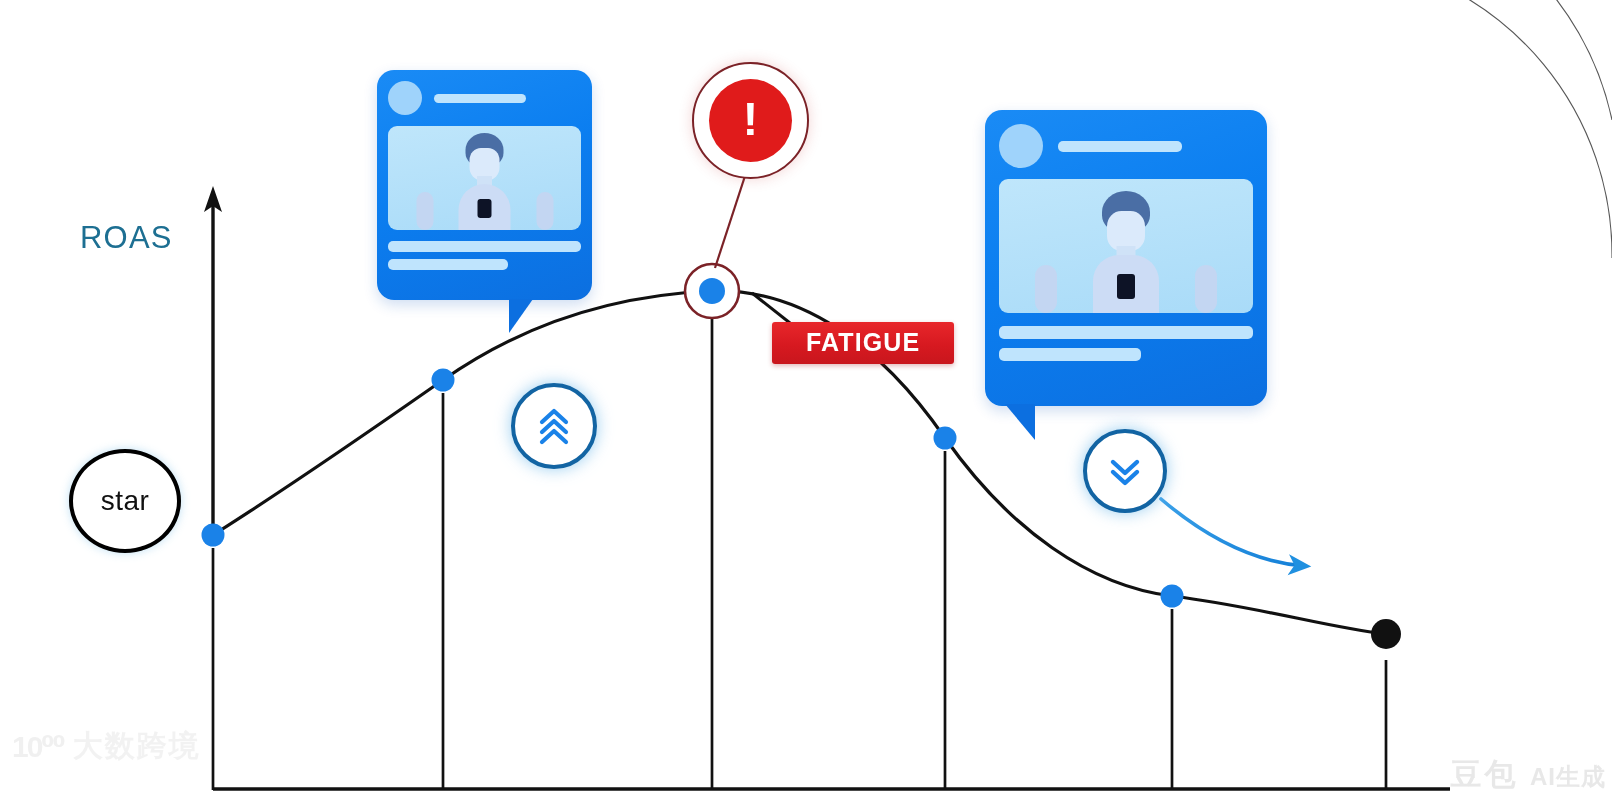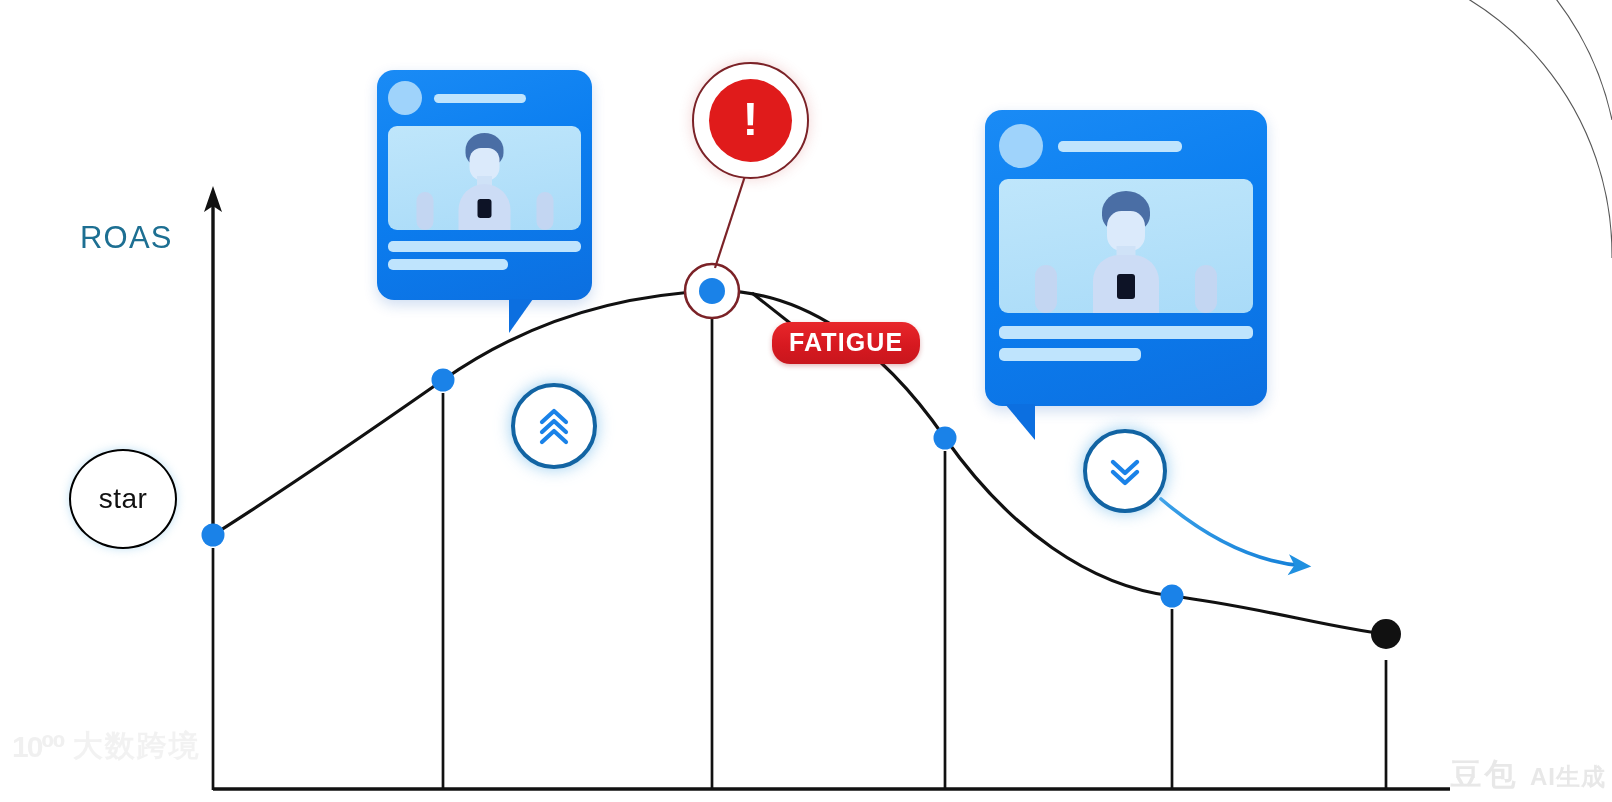--- a/index.html
+++ b/index.html
@@ -48,8 +48,8 @@
   
   #fatigue-badge{
     left:772px; top:322px;
-    padding:8px 17px 9px;
-    border-radius:18px;
+    padding:8px 34px 9px;
+    border-radius:3px;
     background:linear-gradient(180deg,#e8272b 0%,#d71920 55%,#c8161d 100%);
     color:#ffffff;
     font-size:25px;

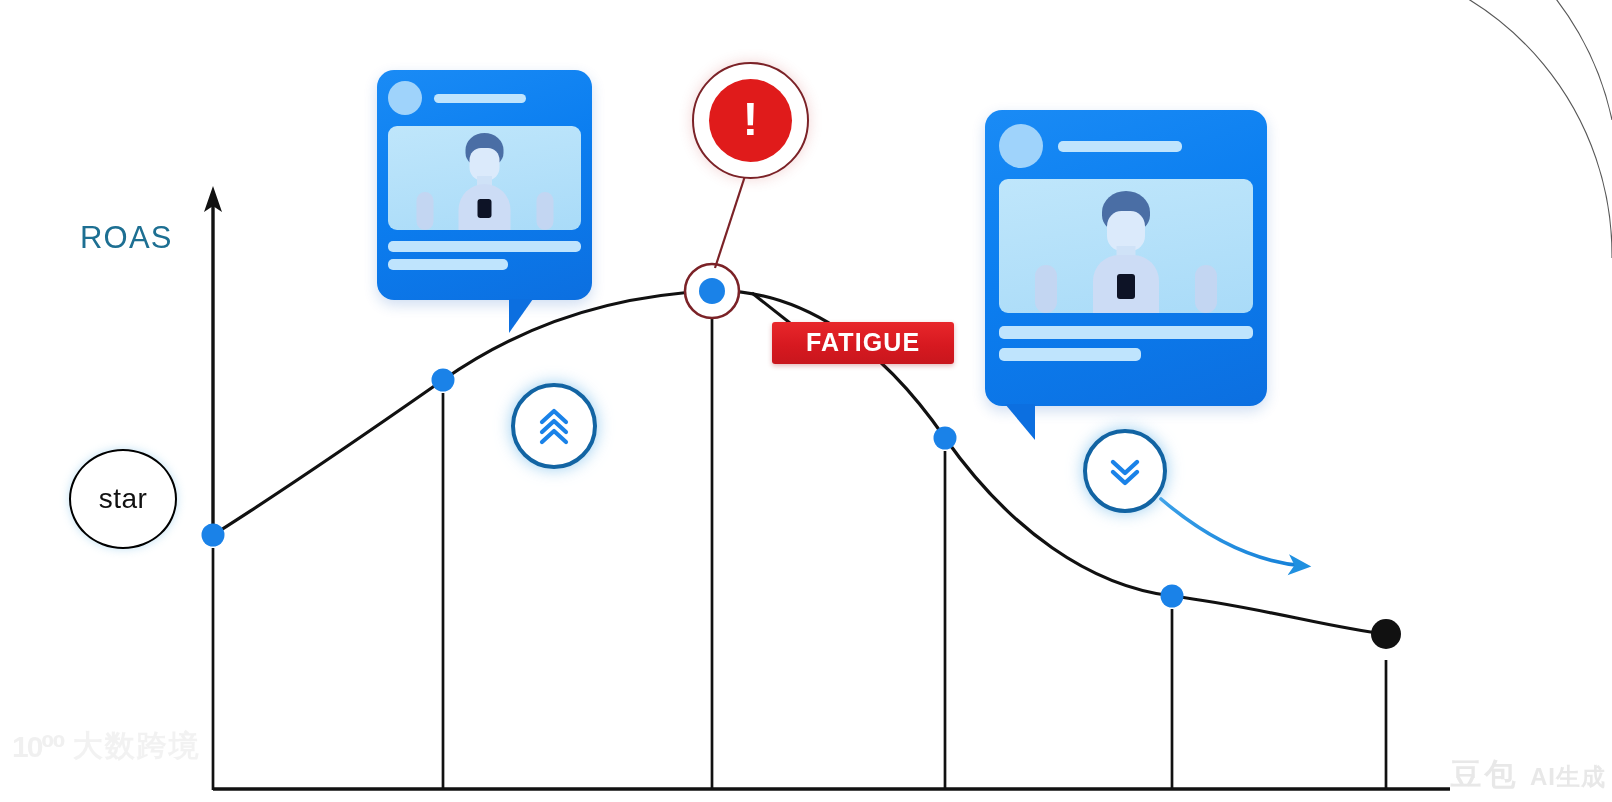--- a/index.html
+++ b/index.html
@@ -33,7 +33,7 @@
   #star-badge{
     left:69px; top:449px;
     width:104px; height:96px;
-    border:2px solid #000000;
+    border:4px solid #000000;
     border-radius:50%;
     display:flex;align-items:center;justify-content:center;
     box-shadow:0 0 10px rgba(120,190,230,.45);

